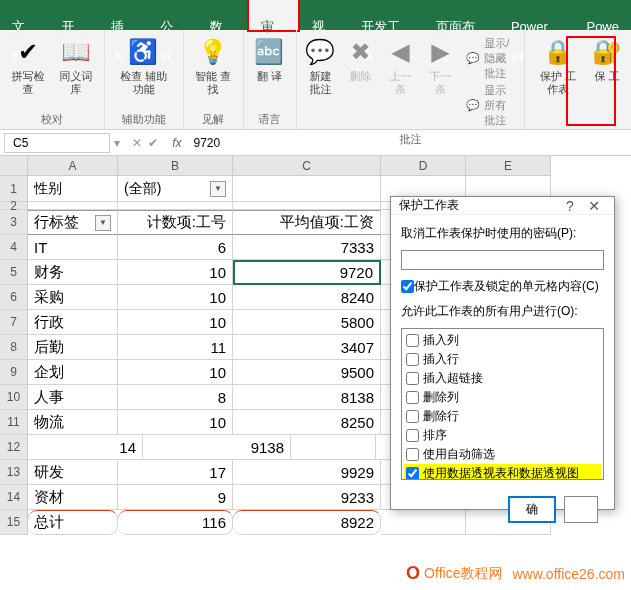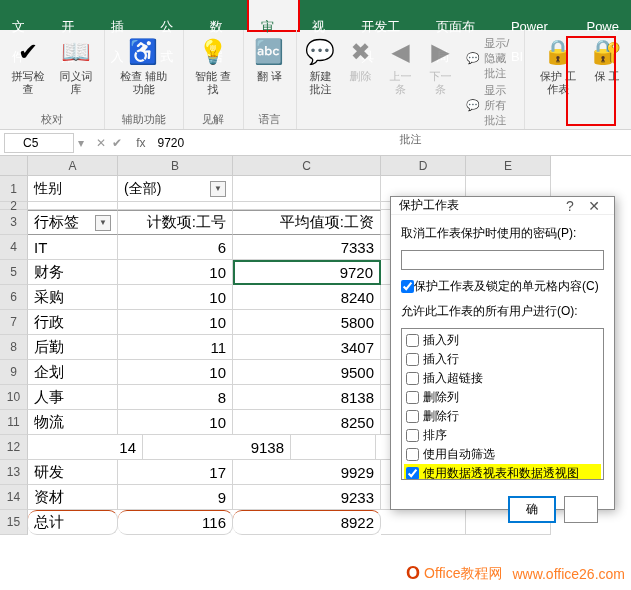--- a/index.html
+++ b/index.html
@@ -24,7 +24,7 @@
 
 
 .fbar { height: 26px; border-bottom: 1px solid #ccc; display: flex; align-items: center; background: #fff; }
-.namebox { width: 70px; border: 1px solid #ccc; height: 20px; padding: 0 18px; font-size: 12px; margin-left: 4px; }
+.namebox { width: 106px; border: 1px solid #ccc; height: 20px; padding: 0 8px; font-size: 12px; margin-left: 4px; }
 .fbar-btns { display: flex; gap: 6px; padding: 0 8px; color: #999; }
 .fx { color: #666; padding: 0 6px; }
 .fcell { flex: 1; padding: 0 6px; font-size: 12px; }

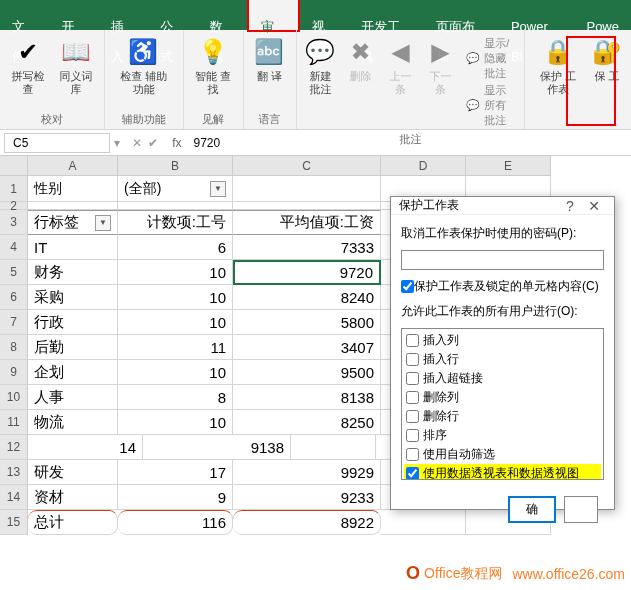--- a/index.html
+++ b/index.html
@@ -26,7 +26,7 @@
 .fbar { height: 26px; border-bottom: 1px solid #ccc; display: flex; align-items: center; background: #fff; }
 .namebox { width: 106px; border: 1px solid #ccc; height: 20px; padding: 0 8px; font-size: 12px; margin-left: 4px; }
 .fbar-btns { display: flex; gap: 6px; padding: 0 8px; color: #999; }
-.fx { color: #666; padding: 0 6px; }
+.fx { font-style: italic; color: #666; padding: 0 6px; }
 .fcell { flex: 1; padding: 0 6px; font-size: 12px; }
 
 

